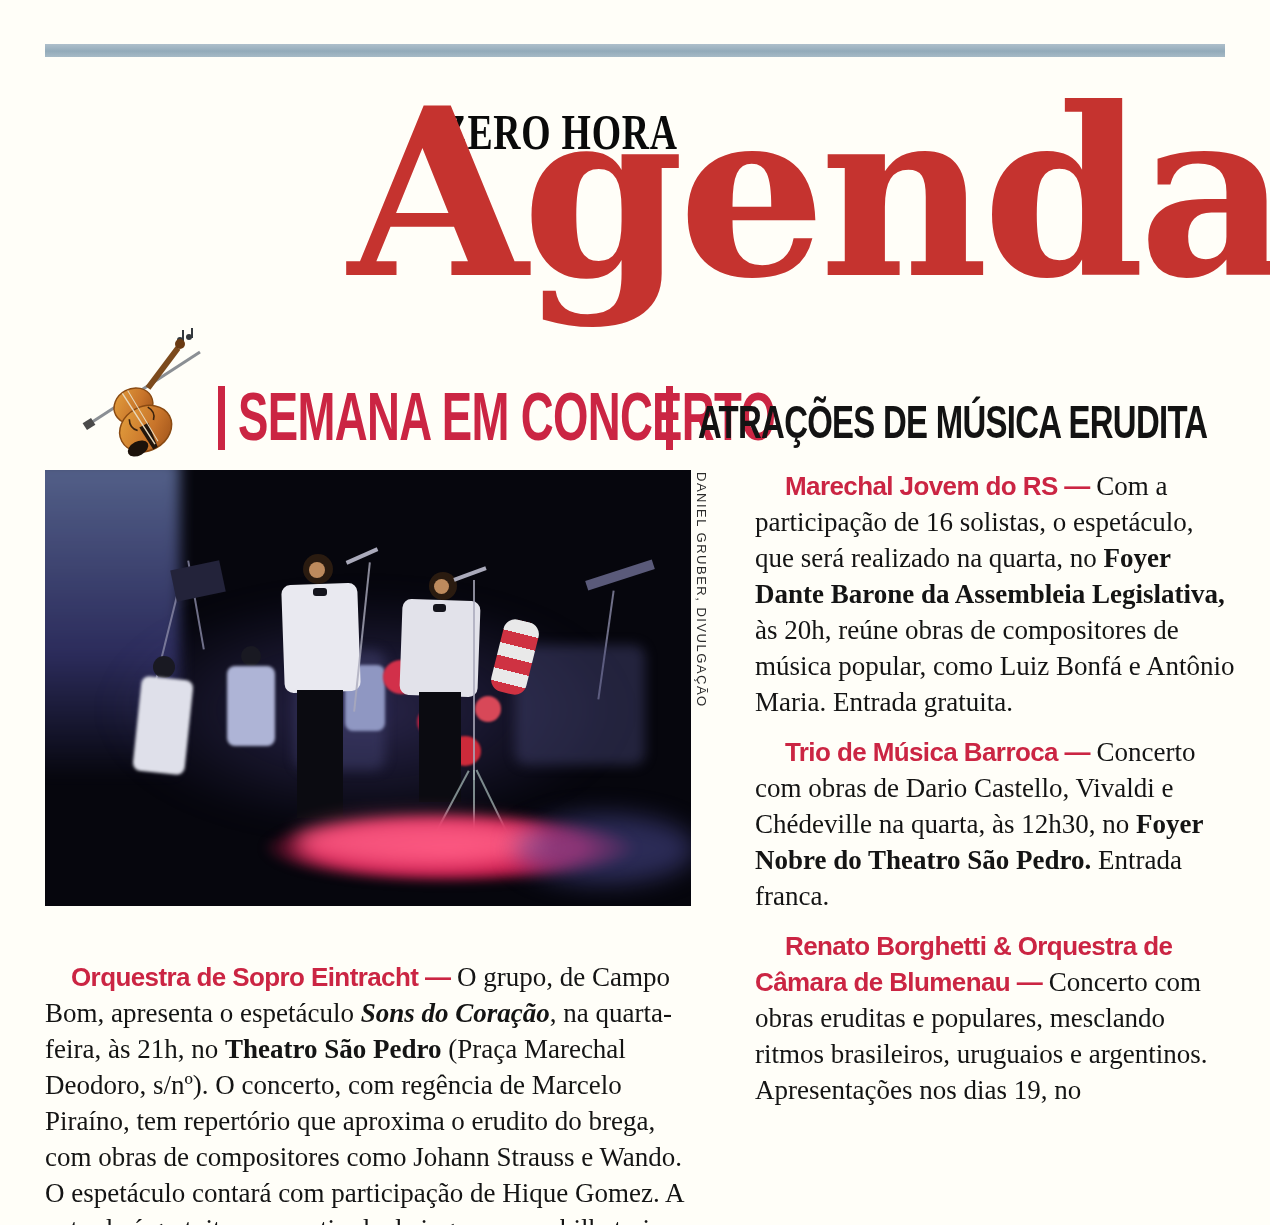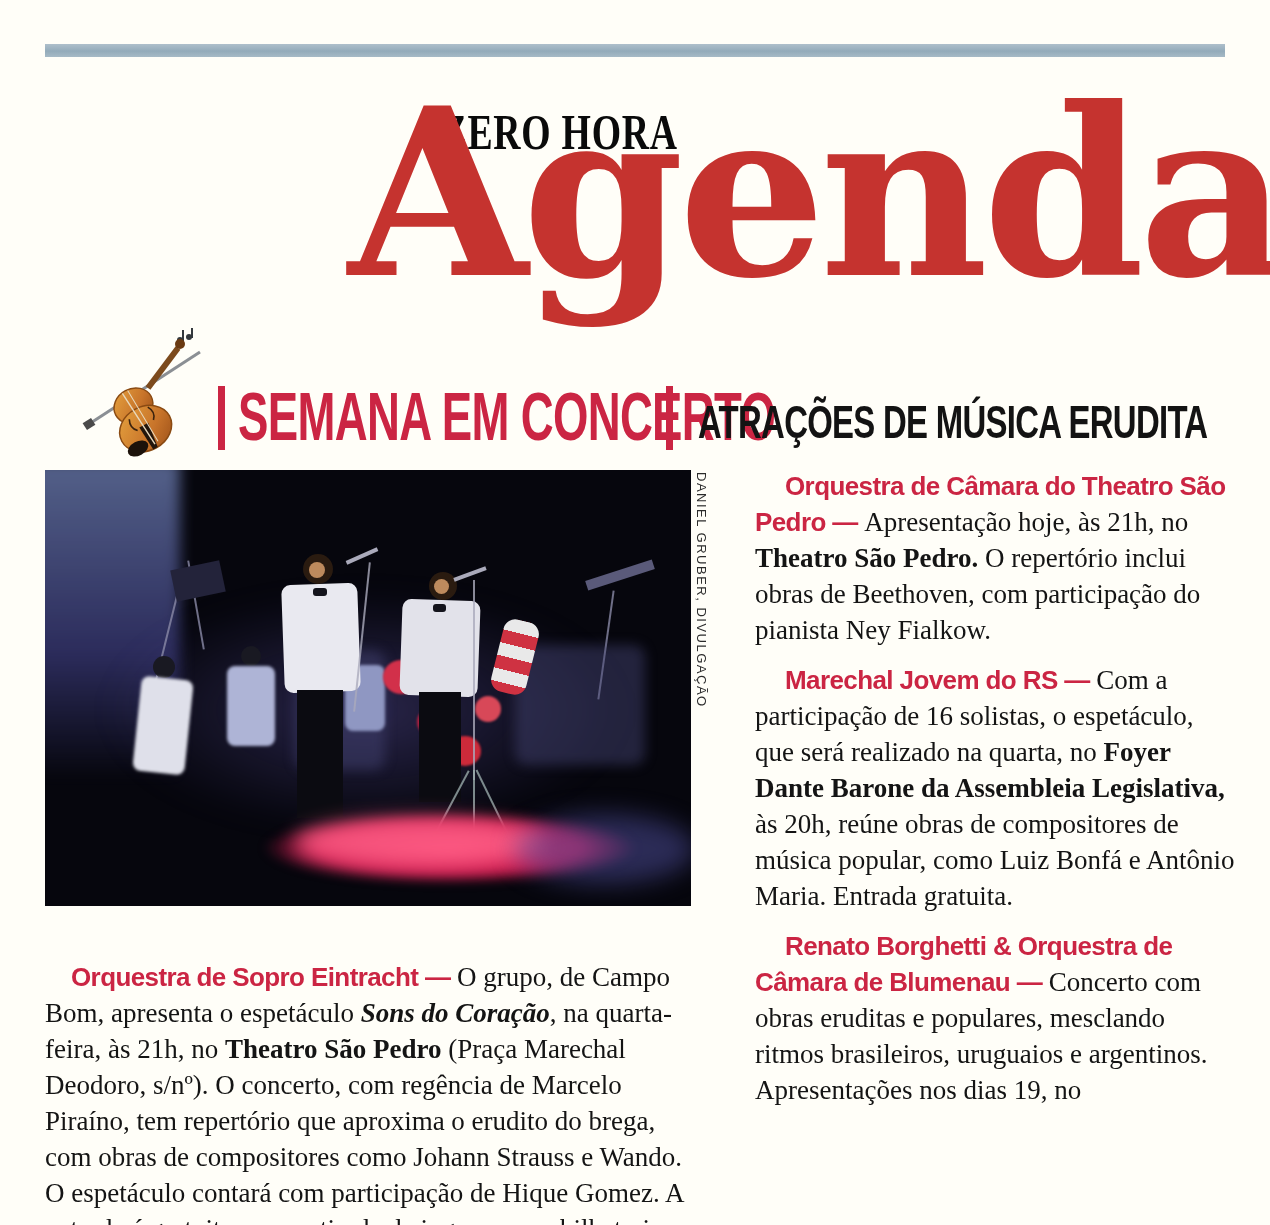--- a/index.html
+++ b/index.html
@@ -189,7 +189,6 @@
 <p class="abs article article-left"><span class="run-h">Orquestra de Sopro Eintracht — </span><span> O grupo, de Campo Bom, apresenta o espetáculo </span><span class="run-bi">Sons do Coração</span><span>, na quarta-feira, às 21h, no </span><span class="run-b">Theatro São Pedro</span><span> (Praça Marechal Deodoro, s/nº). O concerto, com regência de Marcelo Piraíno, tem repertório que aproxima o erudito do brega, com obras de compositores como Johann Strauss e Wando. O espetáculo contará com participação de Hique Gomez. A entrada é gratuita, com retirada de ingressos na bilheteria antes da apresentação.</span></p>
 
 <div class="abs right-col">
-  <p class="article"><span class="run-h">Orquestra de Câmara do Theatro São Pedro</span><span class="run-h"> — </span><span>Apresentação hoje, às 21h, no </span><span class="run-b">Theatro São Pedro.</span><span> O repertório inclui obras de Beethoven, com participação do pianista Ney Fialkow.</span></p>
   <p class="article"><span class="run-h">Marechal Jovem do RS — </span><span> Com a participação de 16 solistas, o espetáculo, que será realizado na quarta, no </span><span class="run-b">Foyer Dante Barone da Assembleia Legislativa,</span><span> às 20h, reúne obras de compositores de música popular, como Luiz Bonfá e Antônio Maria. Entrada gratuita.</span></p>
   <p class="article"><span class="run-h">Renato Borghetti &amp; Orquestra de Câmara de Blumenau — </span><span> Concerto com obras eruditas e populares, mesclando ritmos brasileiros, uruguaios e argentinos. Apresentações nos dias 19, no </span></p>
 </div>

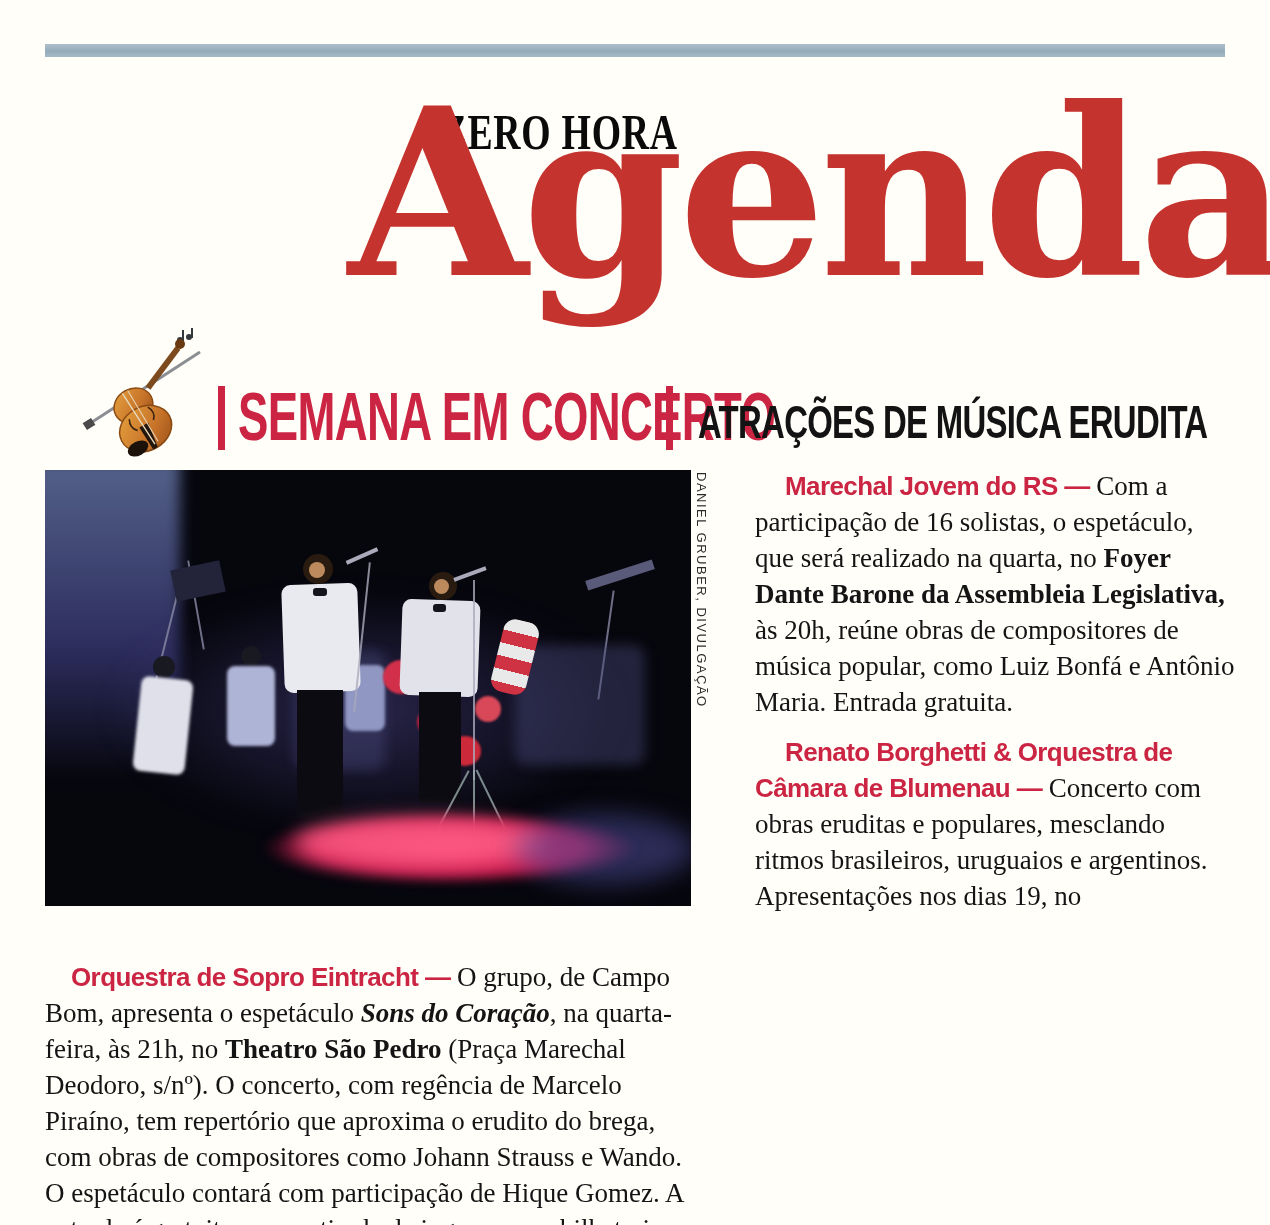--- a/index.html
+++ b/index.html
@@ -190,6 +190,7 @@
 
 <div class="abs right-col">
   <p class="article"><span class="run-h">Marechal Jovem do RS — </span><span> Com a participação de 16 solistas, o espetáculo, que será realizado na quarta, no </span><span class="run-b">Foyer Dante Barone da Assembleia Legislativa,</span><span> às 20h, reúne obras de compositores de música popular, como Luiz Bonfá e Antônio Maria. Entrada gratuita.</span></p>
+  <p class="article"><span class="run-h">Trio de Música Barroca — </span><span>Concerto com obras de Dario Castello, Vivaldi e Chédeville na quarta, às 12h30, no </span><span class="run-b">Foyer Nobre do Theatro São Pedro.</span><span> Entrada franca.</span></p>
   <p class="article"><span class="run-h">Renato Borghetti &amp; Orquestra de Câmara de Blumenau — </span><span> Concerto com obras eruditas e populares, mesclando ritmos brasileiros, uruguaios e argentinos. Apresentações nos dias 19, no </span></p>
 </div>
 

